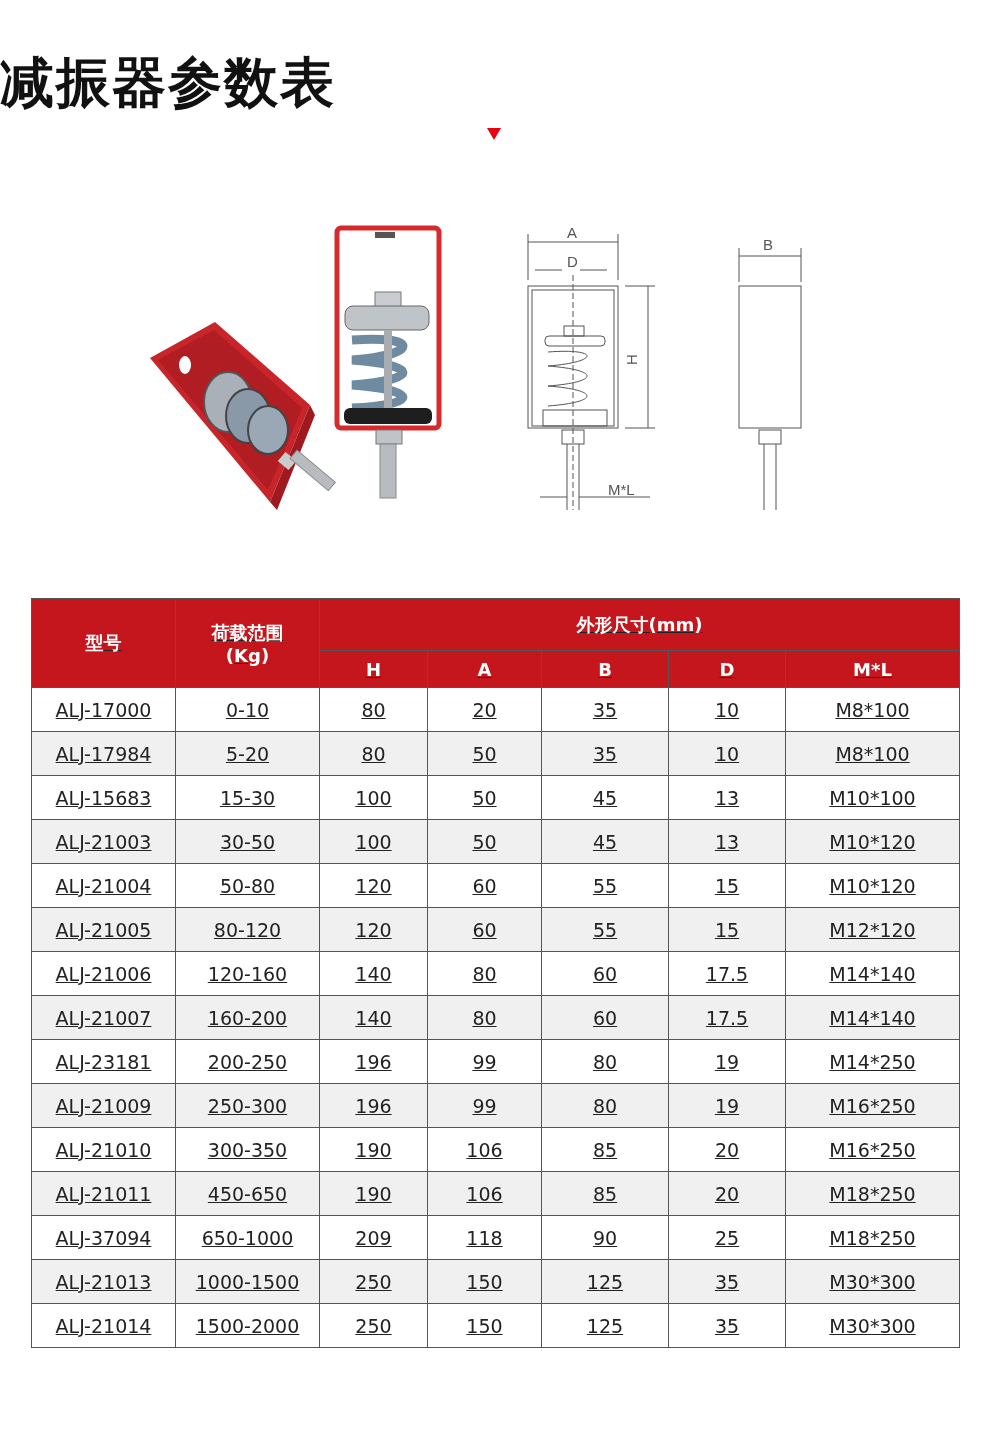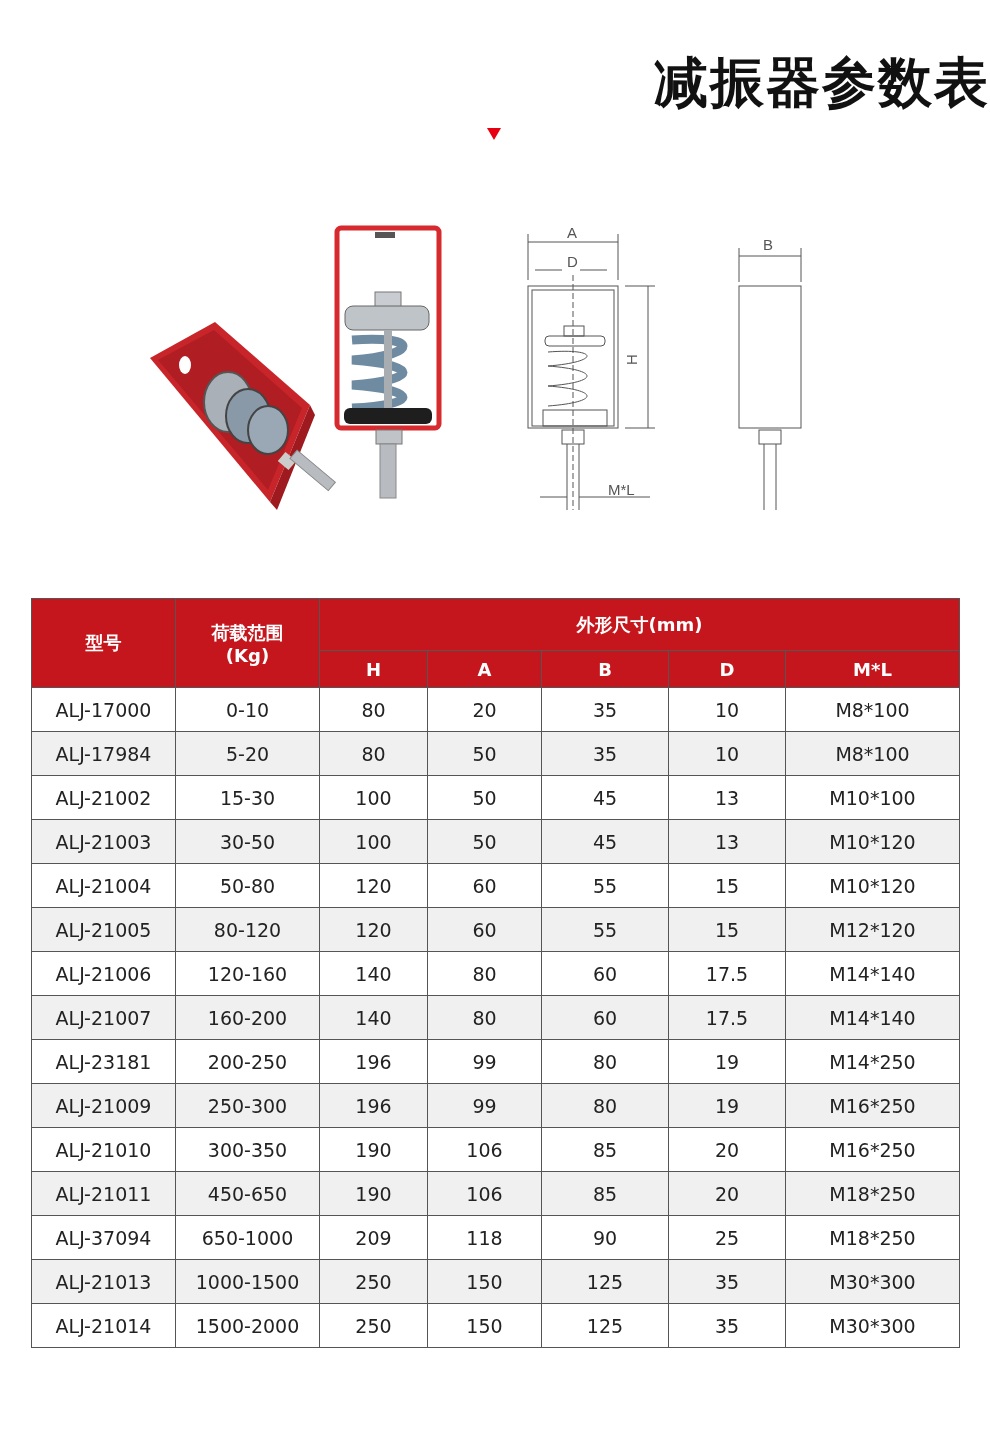--- a/index.html
+++ b/index.html
@@ -5,7 +5,7 @@
     html, body { margin: 0; padding: 0; background: #ffffff; }
     body { width: 990px; height: 1456px; position: relative; overflow: hidden;
            font-family: "DejaVu Sans", "Liberation Sans", sans-serif; color: #222; }
-    .title { position: absolute; top: 48px; left: 0; width: 990px; text-align: right;
+    .title { position: absolute; top: 48px; left: 0; width: 990px; text-align: left;
              font-size: 54px; font-weight: bold; color: #111; letter-spacing: 2px; line-height: 70px; }
     .title-arrow { position: absolute; top: 128px; left: 487px; width: 0; height: 0;
                    border-left: 7px solid transparent; border-right: 7px solid transparent;

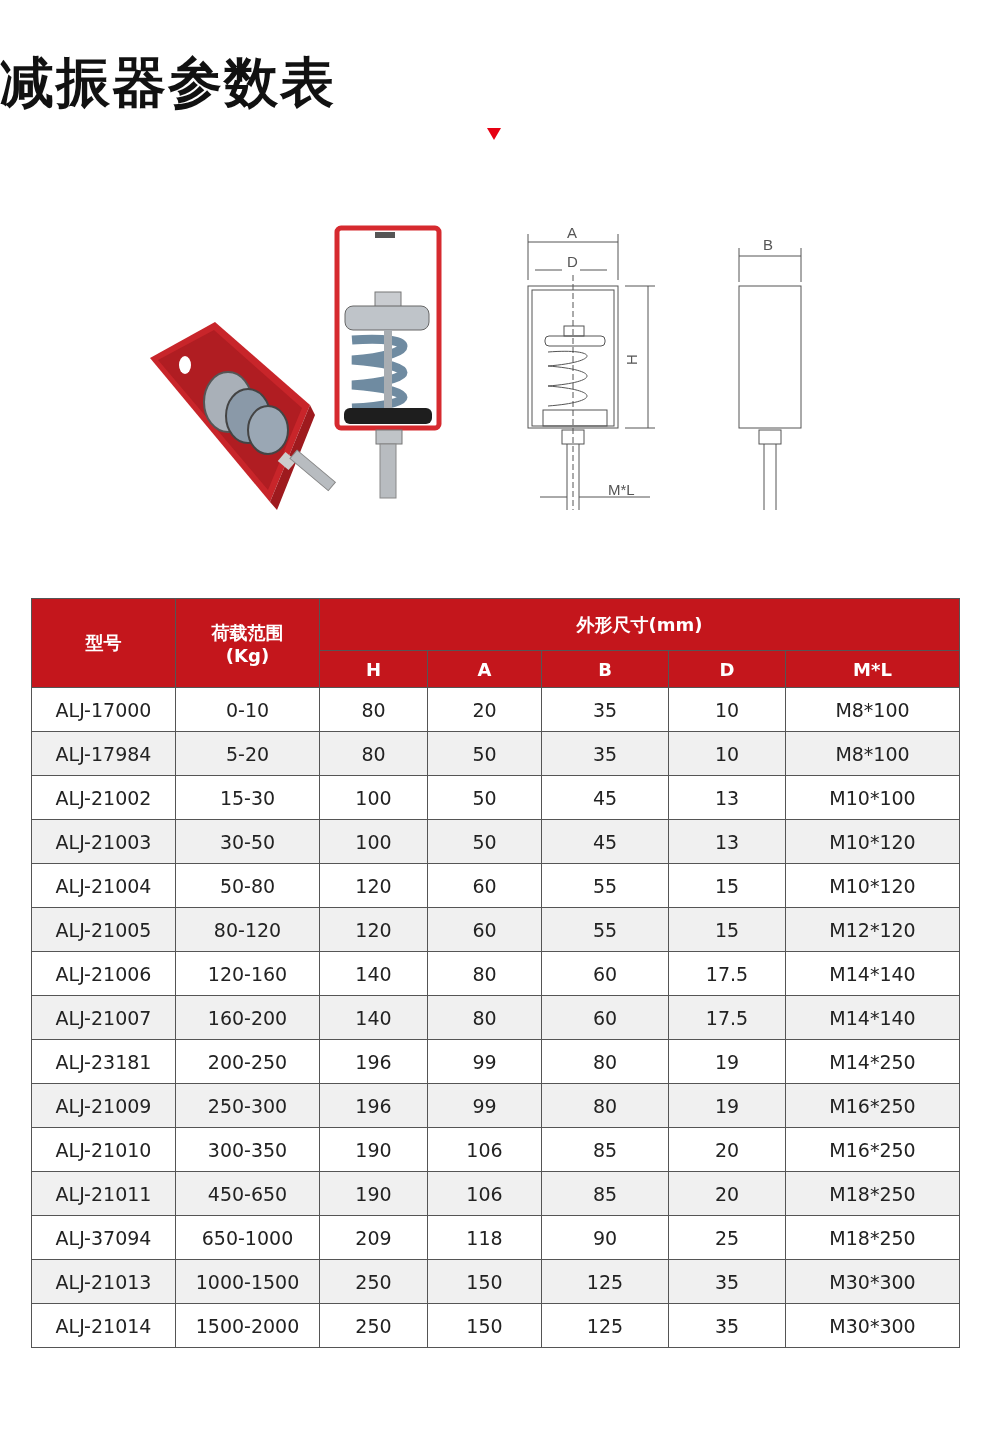--- a/index.html
+++ b/index.html
@@ -12,7 +12,7 @@
                    border-top: 12px solid #e60012; }
     .figure-area { position: absolute; top: 220px; left: 130px; width: 700px; height: 300px; }
     .spec-table { position: absolute; top: 598px; left: 31px; width: 928px;
-                  border-collapse: collapse; table-layout: fixed; }
+                  border-collapse: collapse; table-layout: fixed; text-decoration: underline; }
     .spec-table th, .spec-table td { border: 1.5px solid #555; text-align: center; padding: 0; }
     .spec-table th { background: #c4161c; color: #ffffff; font-weight: bold; font-size: 18px; }
     .spec-table tr.h1 th { height: 51px; }

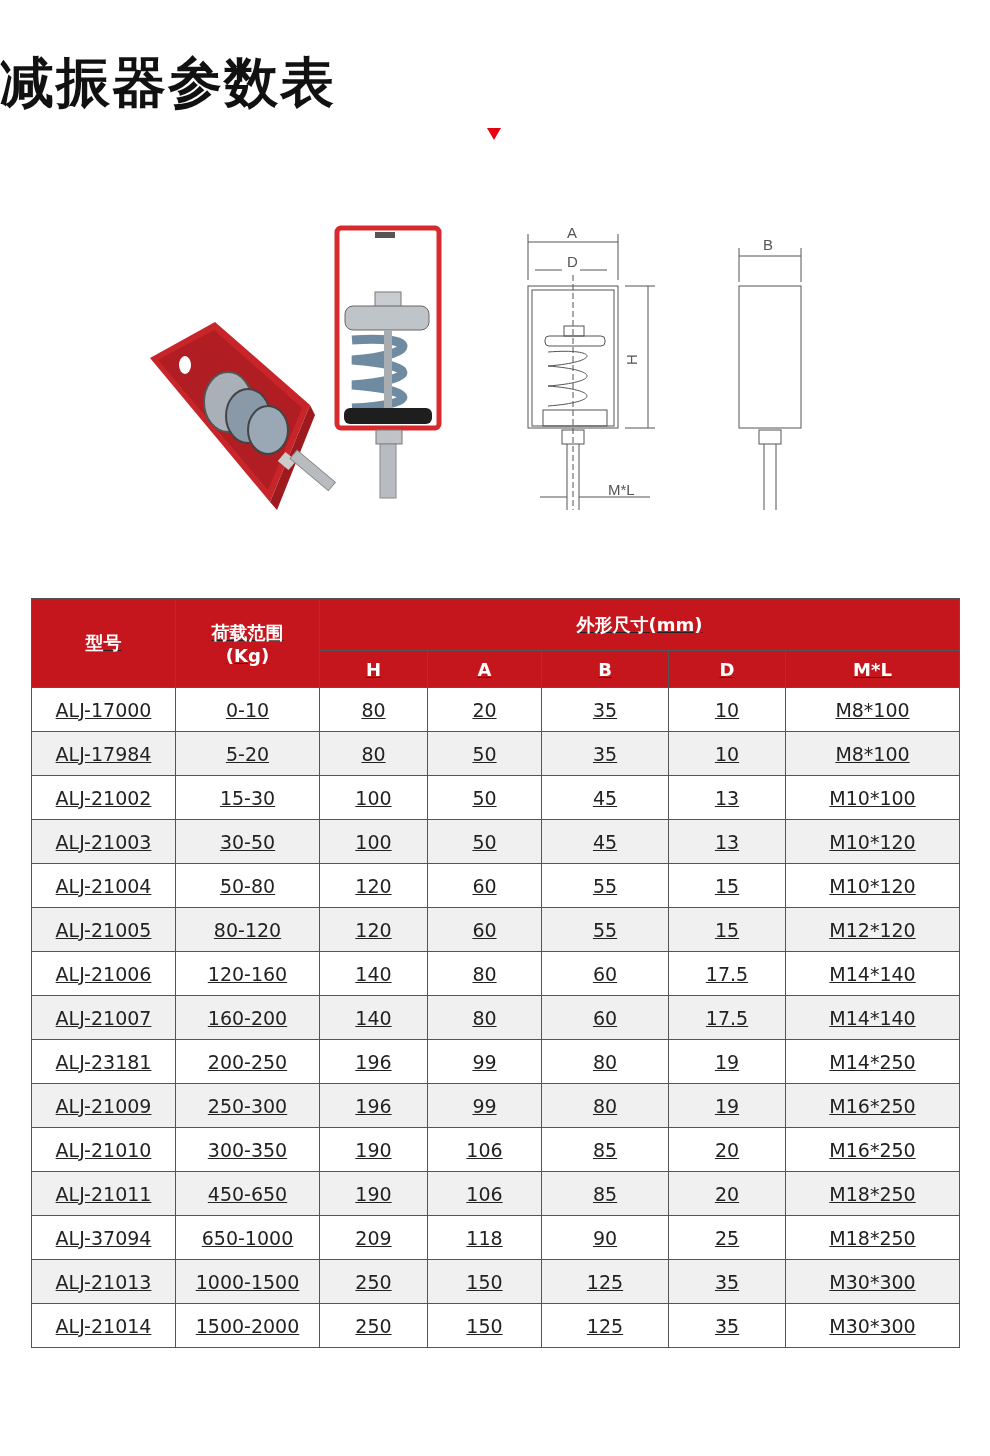--- a/index.html
+++ b/index.html
@@ -143,7 +143,7 @@
         <td>M8*100</td>
       </tr>
       <tr class="row">
-        <td>ALJ-21002</td>
+        <td>ALJ-15683</td>
         <td>15-30</td>
         <td>100</td>
         <td>50</td>

